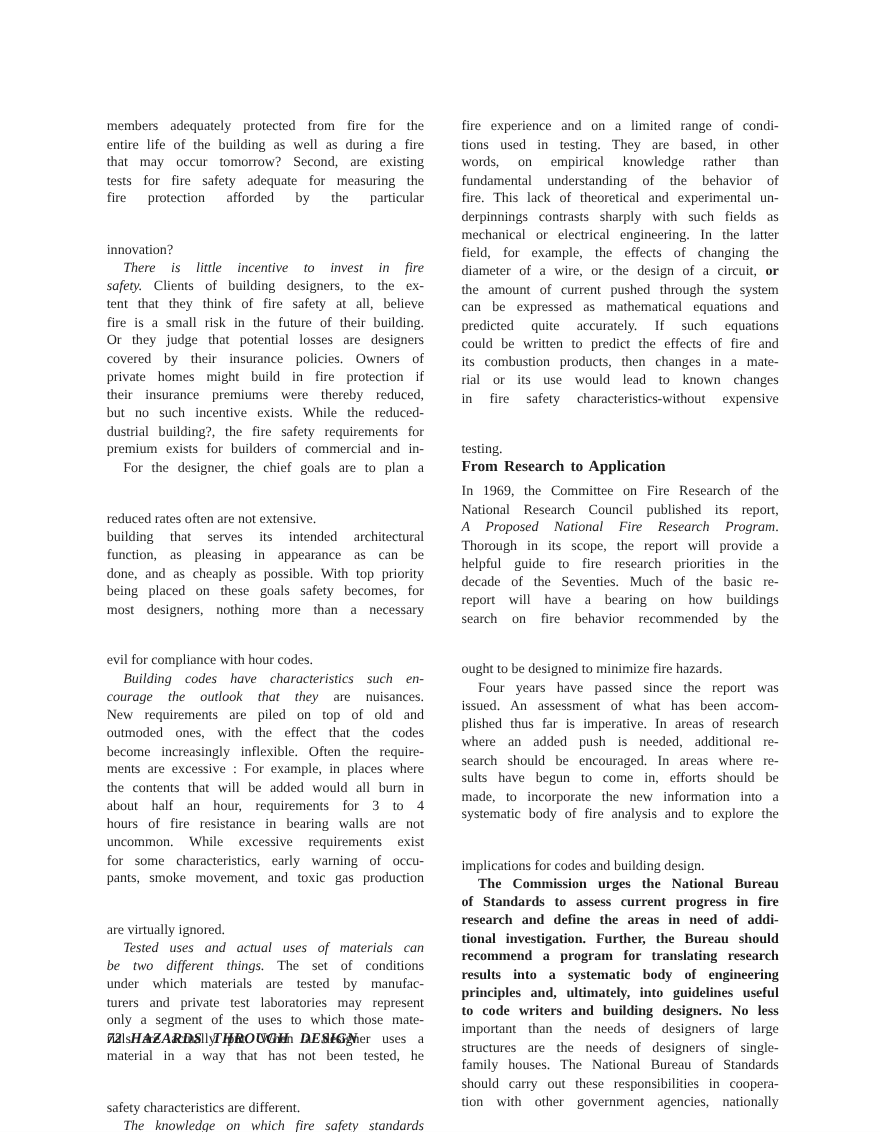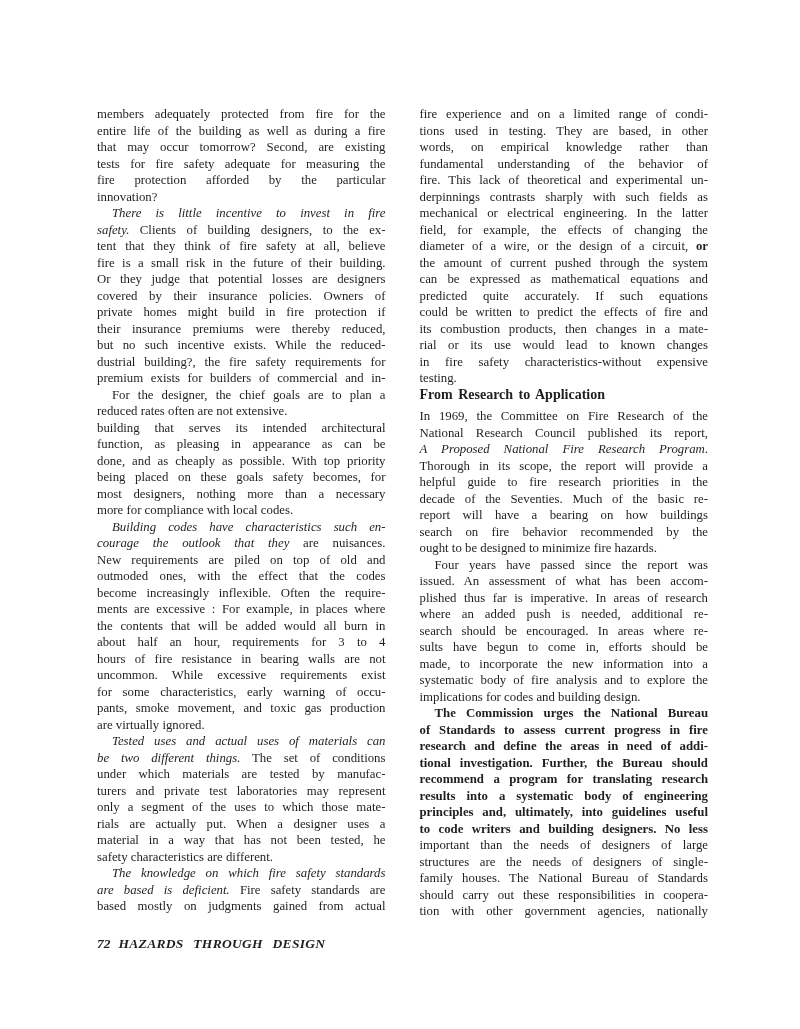--- a/index.html
+++ b/index.html
@@ -29,7 +29,7 @@
     text-align-last: justify;
     white-space: normal;
   }
-  .line.end { text-align-last: left; }
+  .line.end { text-align-last: left; margin-top: 30px; }
   .line.indent { padding-left: 15px; }
   .line.heading {
     font-weight: bold;

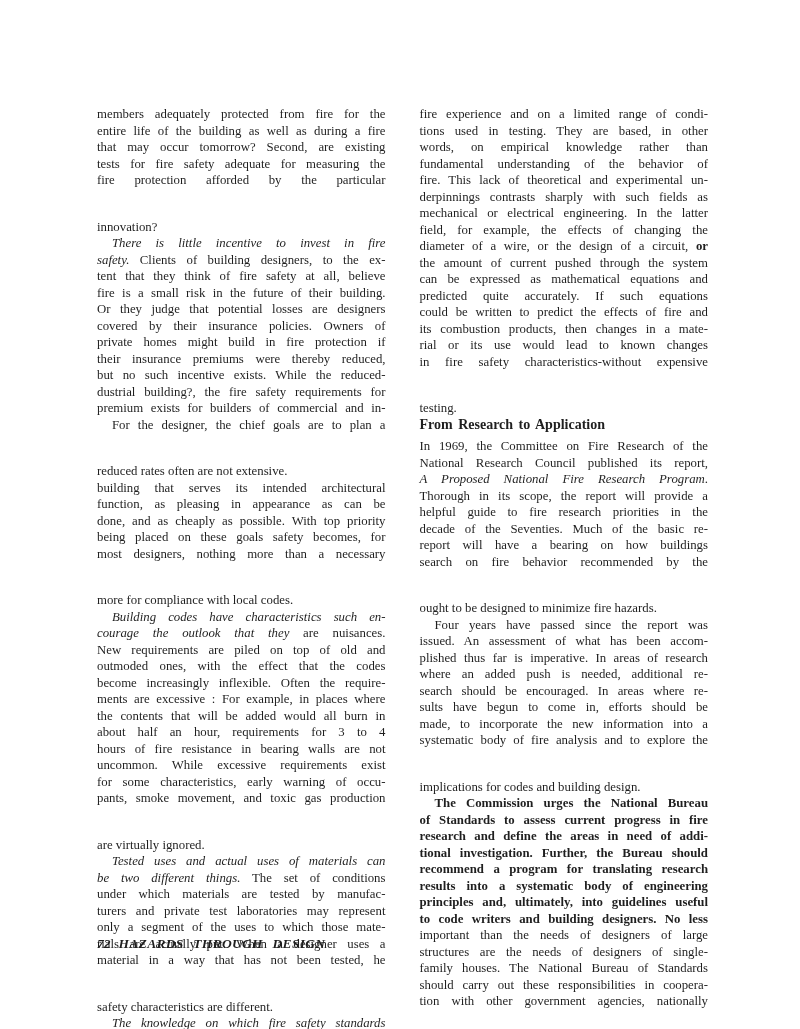--- a/index.html
+++ b/index.html
@@ -83,7 +83,7 @@
         <div class="line"><span class="seg-r">done, and as cheaply as possible. With top priority</span></div>
         <div class="line"><span class="seg-r">being placed on these goals safety becomes, for</span></div>
         <div class="line"><span class="seg-r">most designers, nothing more than a necessary</span></div>
-        <div class="line end"><span class="seg-r">more for compliance with local codes.</span></div>
+        <div class="line end"><span class="seg-r">evil for compliance with hour codes.</span></div>
         <div class="line indent"><span class="seg-i">Building codes have characteristics such en-</span></div>
         <div class="line"><span class="seg-i">courage the outlook that they</span><span class="seg-r"> are nuisances.</span></div>
         <div class="line"><span class="seg-r">New requirements are piled on top of old and</span></div>

